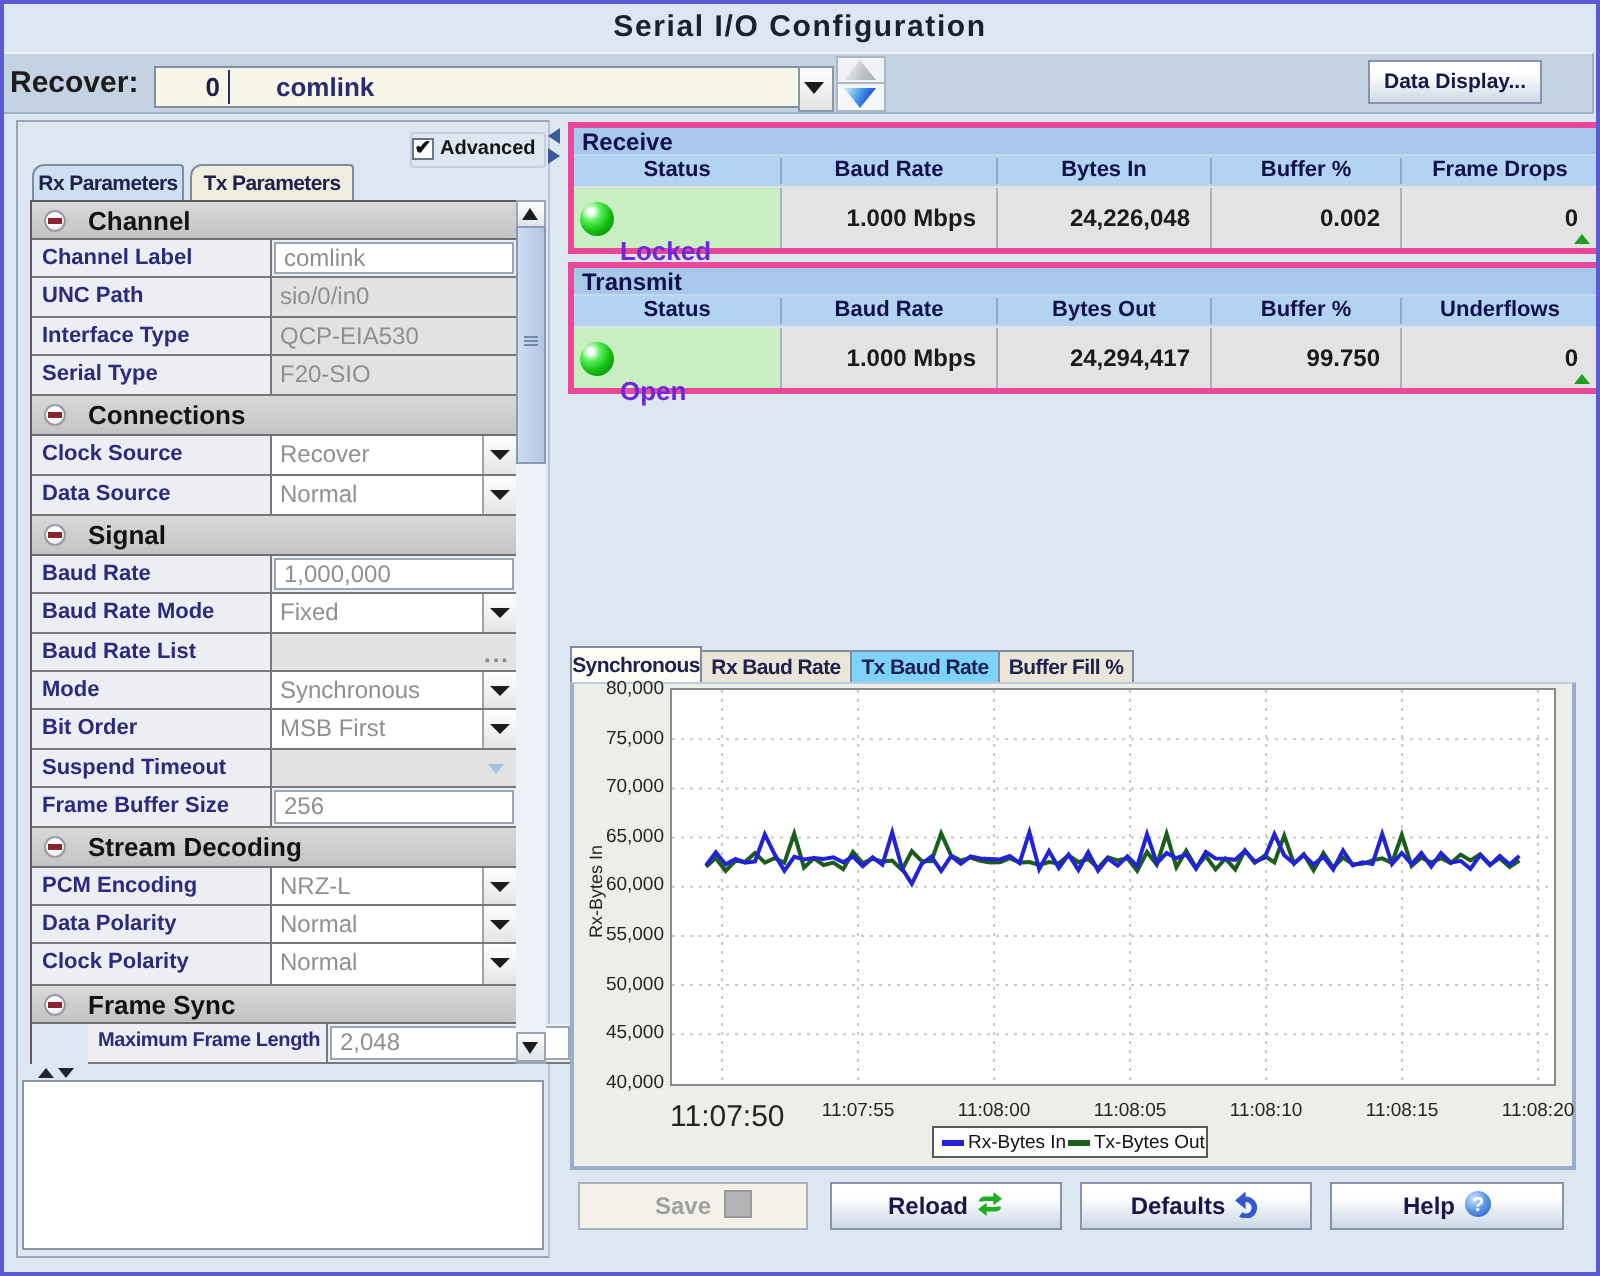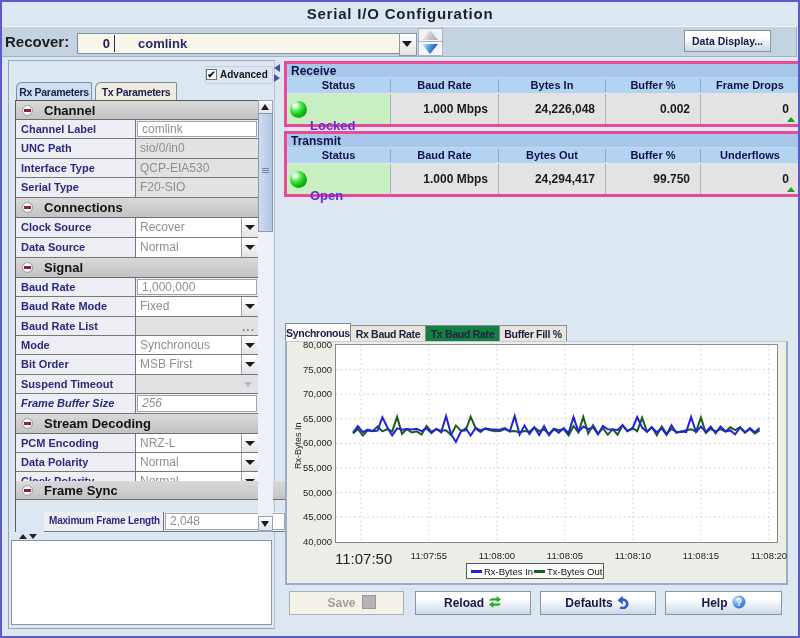--- a/index.html
+++ b/index.html
@@ -378,7 +378,7 @@
 </div>
 <div class="tab" style="left:285px;top:323px;width:64px;height:18px;line-height:18px;background:#fdfdf6;">Synchronous</div>
 <div class="tab" style="left:350px;top:325px;width:74px;height:16px;line-height:16px;background:#e9e5d8;">Rx Baud Rate</div>
-<div class="tab" style="left:425px;top:325px;width:73px;height:16px;line-height:16px;background:#15803d;">Tx Baud Rate</div>
+<div class="tab" style="left:425px;top:325px;width:73px;height:16px;line-height:16px;background:#7dd3fc;">Tx Baud Rate</div>
 <div class="tab" style="left:499px;top:325px;width:66px;height:16px;line-height:16px;background:#e9e5d8;">Buffer Fill %</div>
 <div class="abs" style="left:285px;top:341px;width:499px;height:241px;background:#eceee8;border:2px solid #9aaccc;border-top:1px solid #c0ccdc;"></div>
 <svg class="abs" style="left:335px;top:344px;" width="443" height="199" viewBox="0 0 443 199">

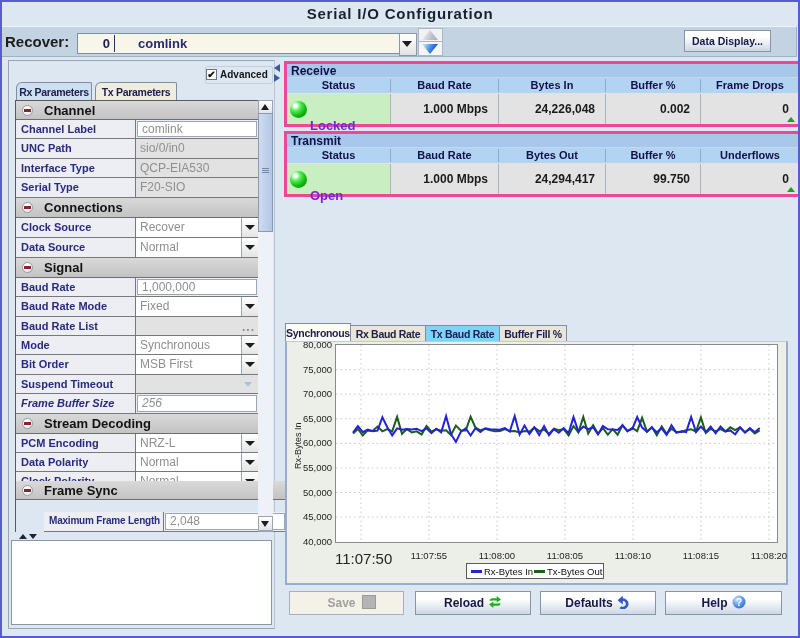--- a/index.html
+++ b/index.html
@@ -239,7 +239,7 @@
             </div>
           </div>
         </div>
-    <div class="row" style="top:293px;height:19px;font-style:italic;">
+    <div class="row" style="top:293px;height:19px;">
           <div class="lc">
             <span>Frame Buffer Size</span>
           </div>

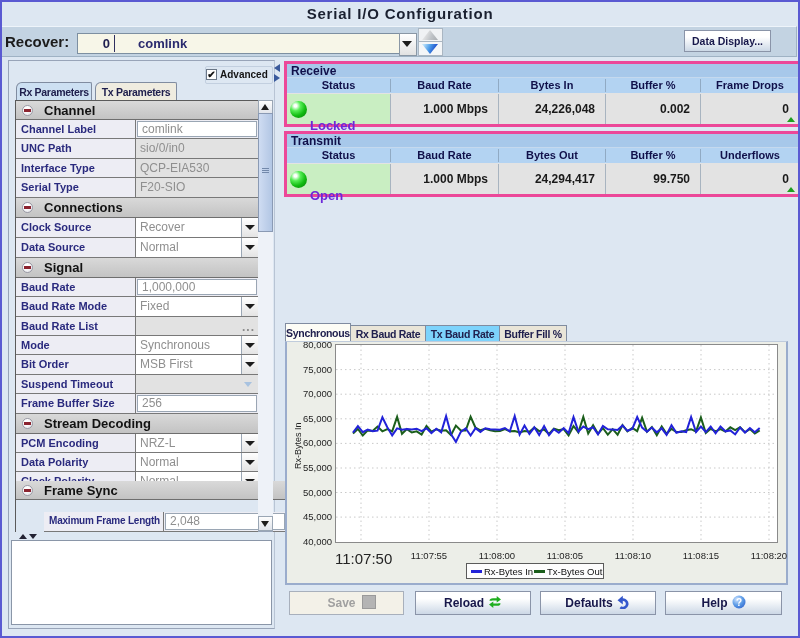--- a/index.html
+++ b/index.html
@@ -284,7 +284,7 @@
             </div>
           </div>
         </div>
-    <div class="hdr" style="top:380px;height:18px;padding-left:33px;">
+    <div class="hdr" style="top:392px;height:18px;">
           <div class="hicon"></div>
           <div class="htxt">Frame Sync</div>
         </div>

